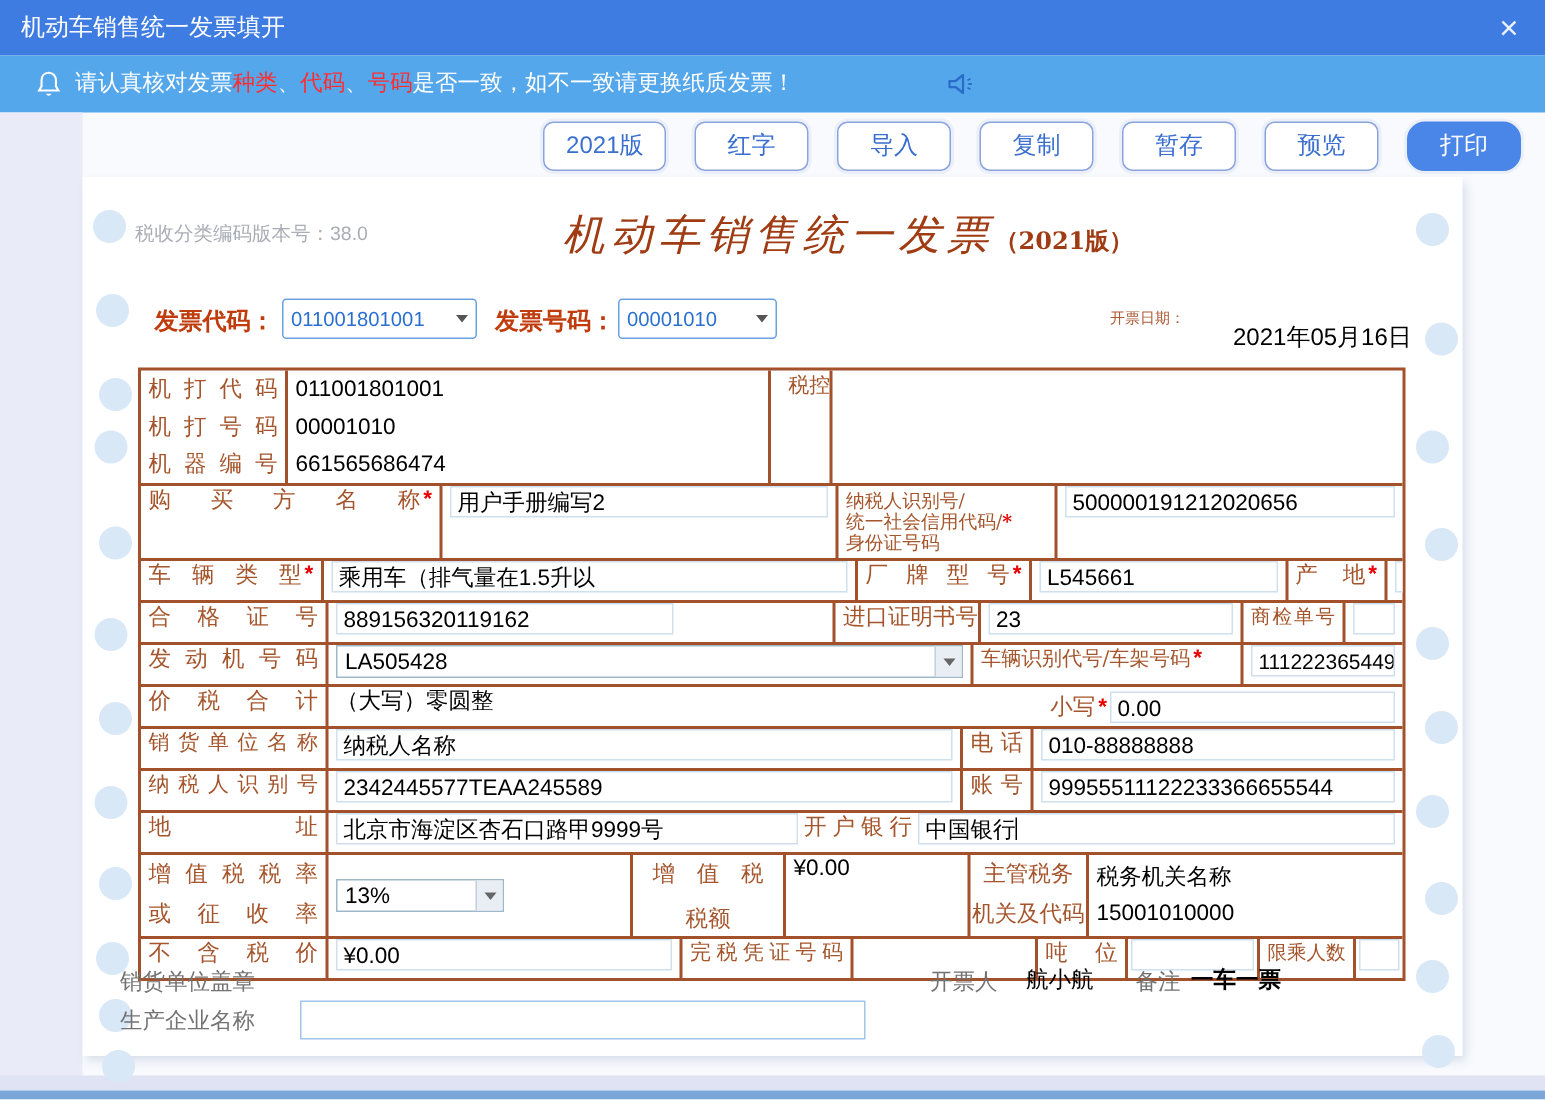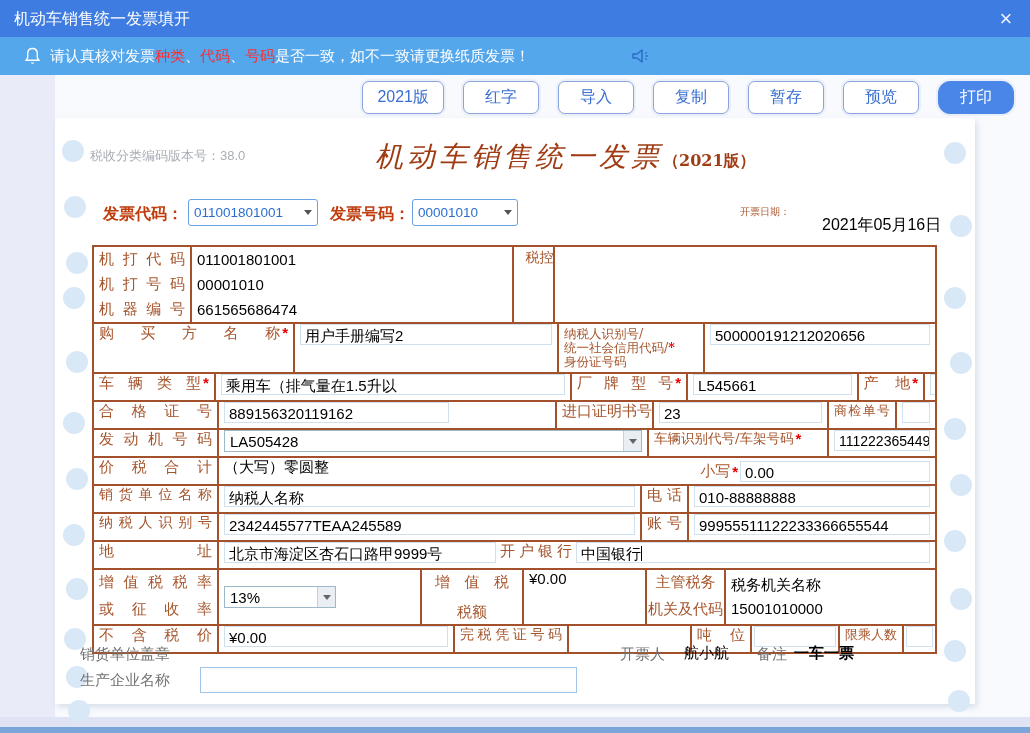--- a/index.html
+++ b/index.html
@@ -313,7 +313,7 @@
         <span class="lb spread">地址</span>
       </div>
       <div class="tc fill">
-        <div class="inp" style="width:272px">北京市海淀区杏石口路甲9999号</div>
+        <div class="inp" style="width:308px">北京市海淀区杏石口路甲9999号</div>
         <span class="lb spread" style="width:72px;flex:none;margin:0 4px">开户银行</span>
         <div class="inp fill"><span>中国银行</span><span class="caret"></span></div>
       </div>

